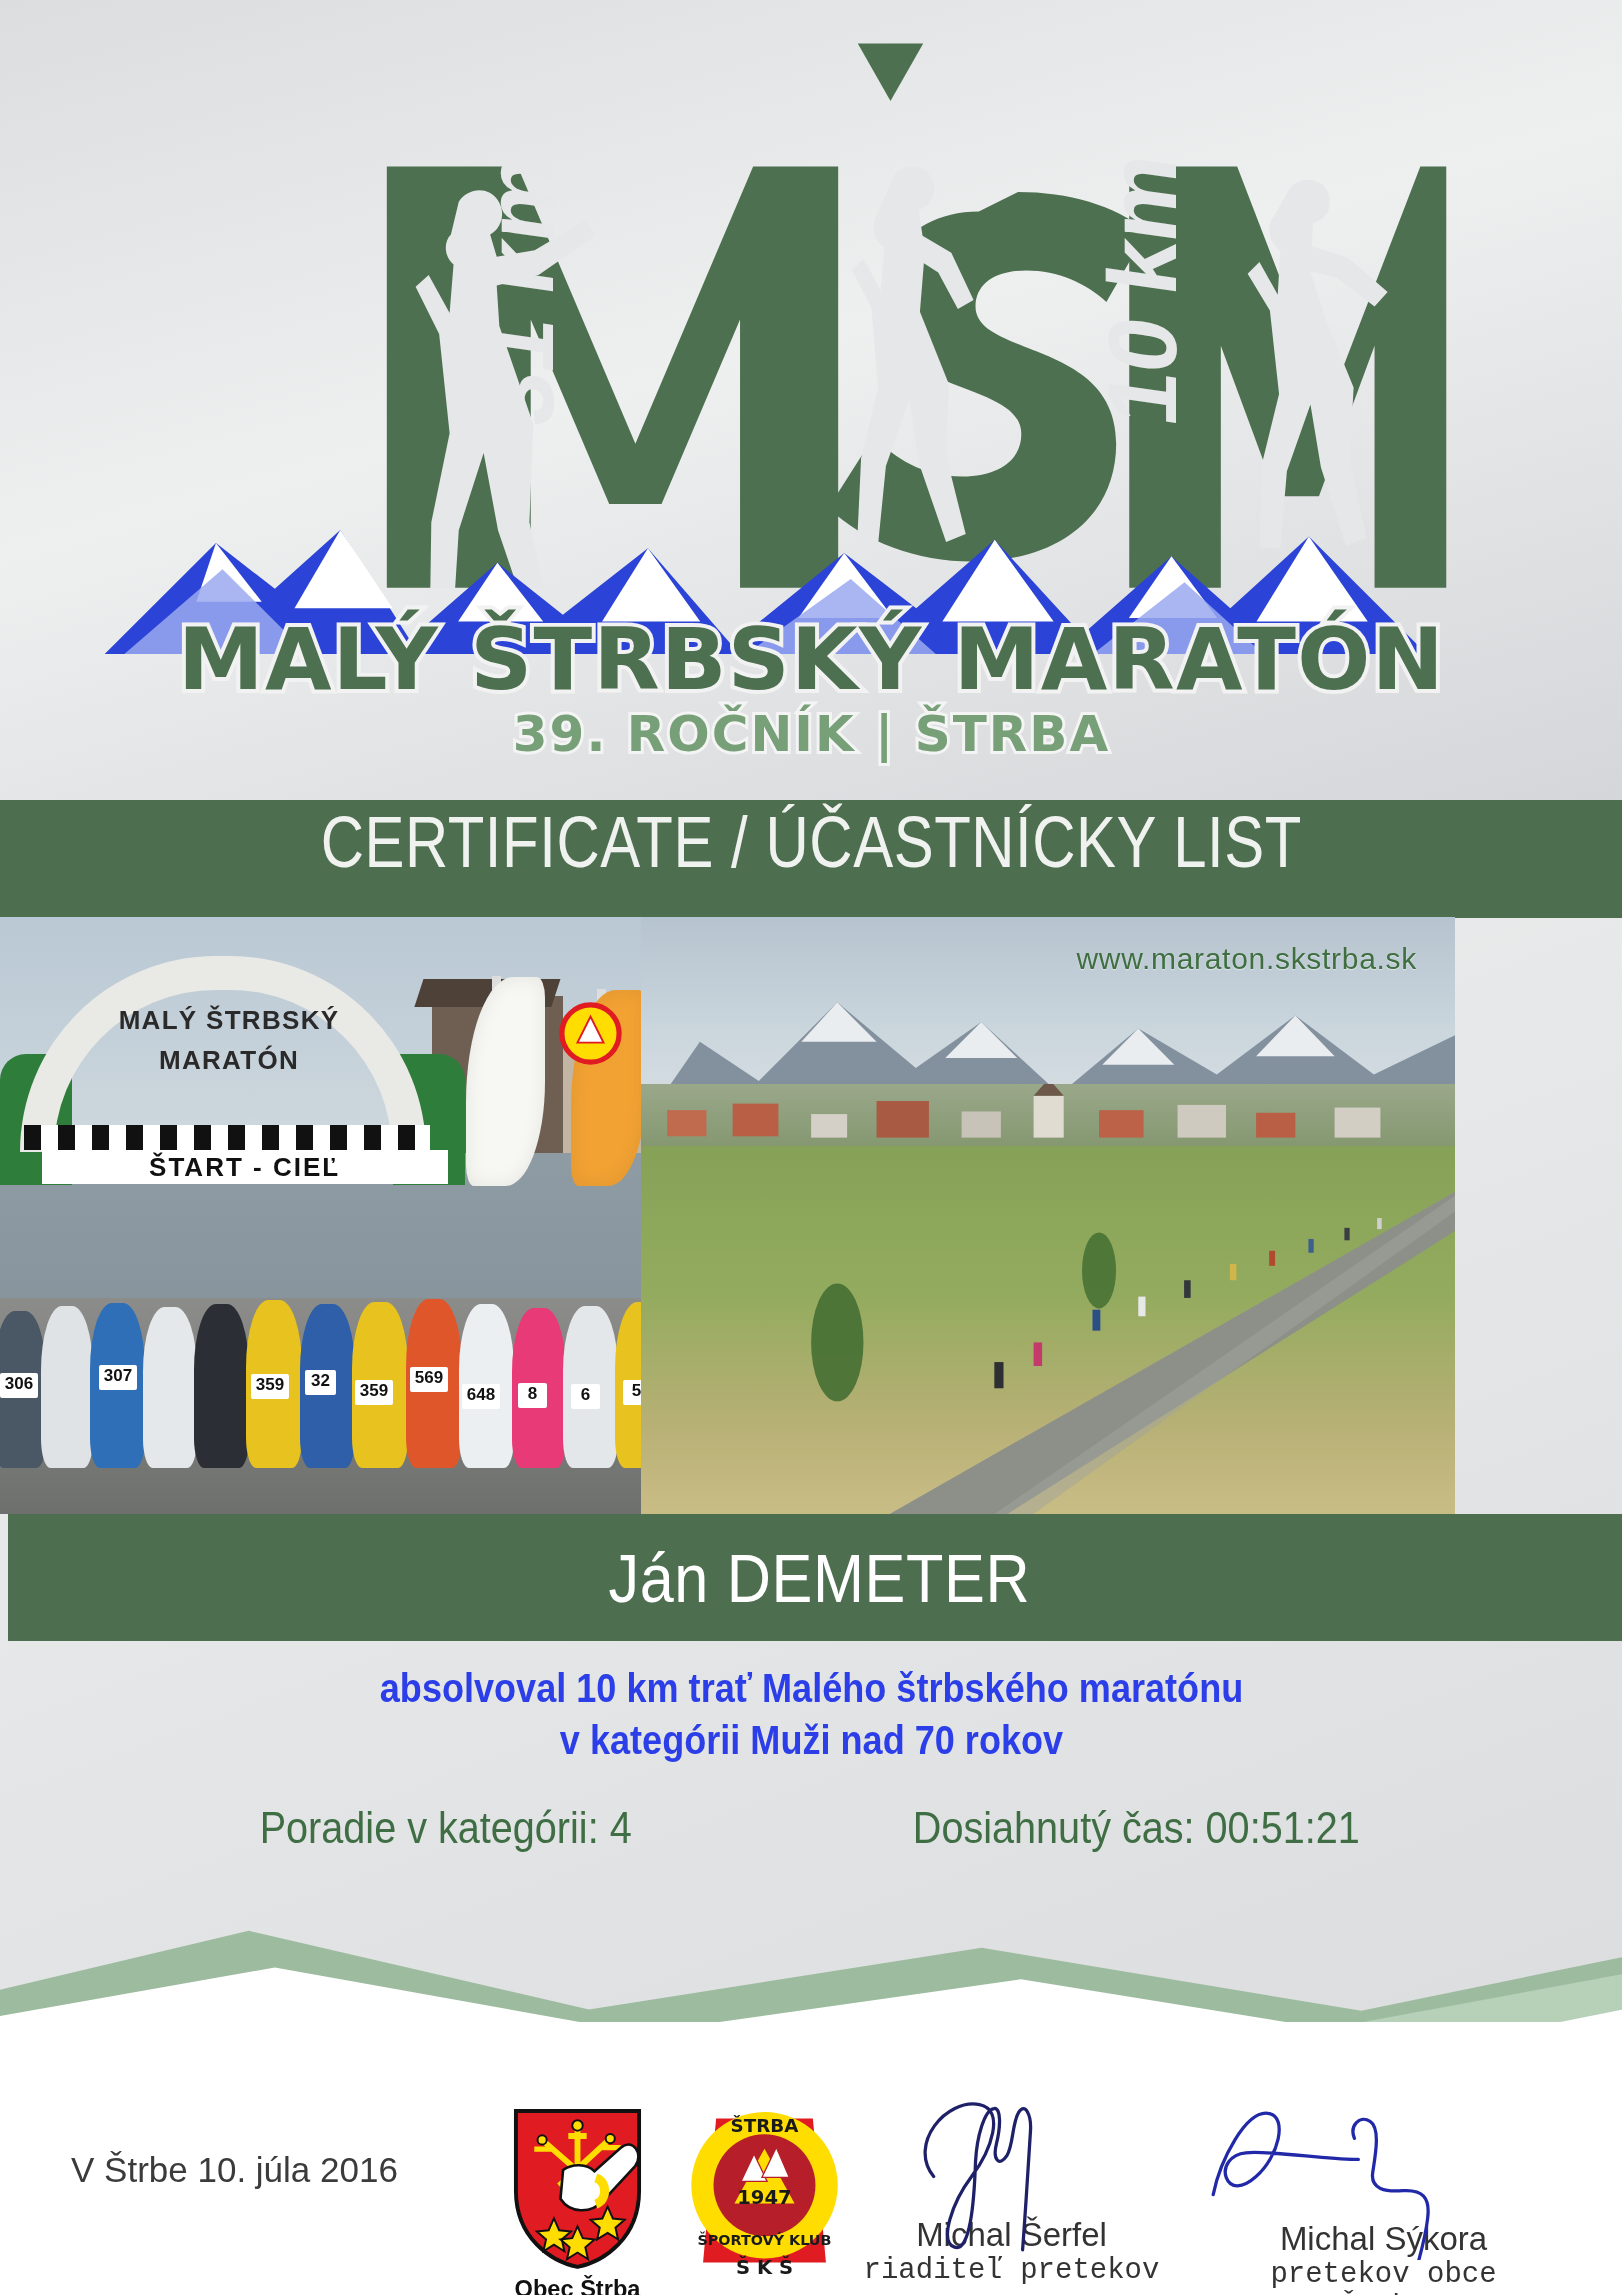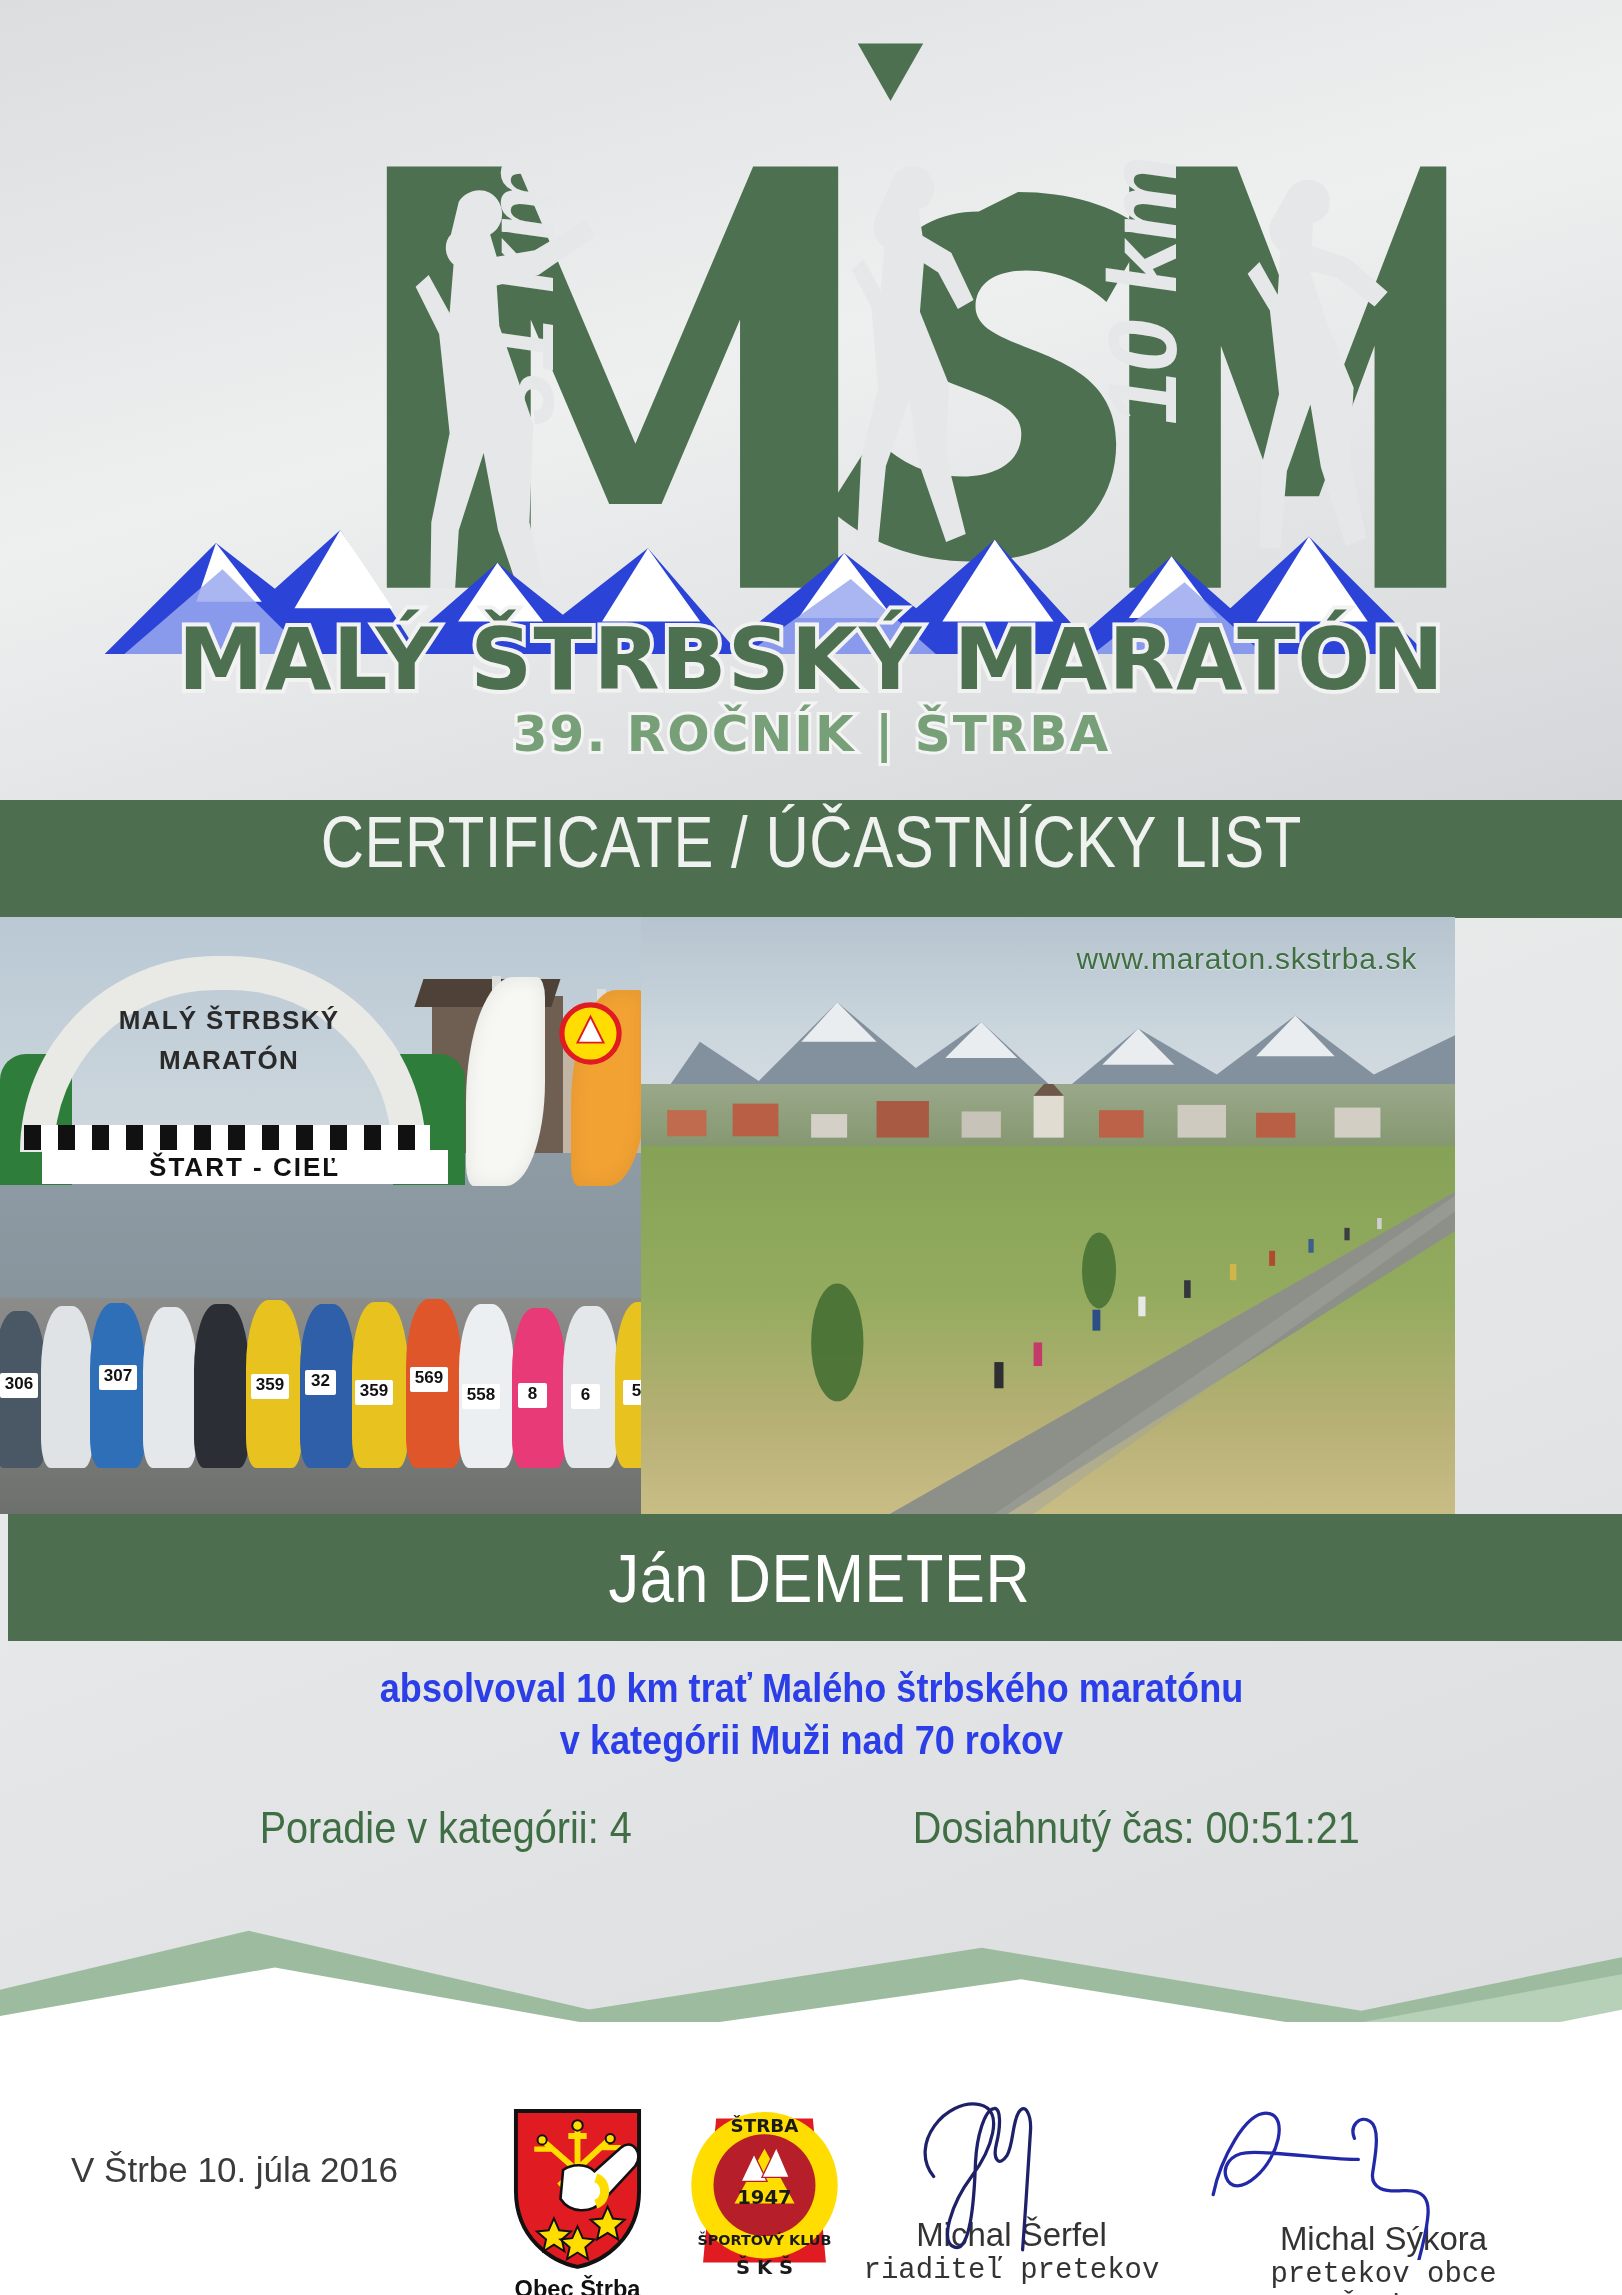--- a/index.html
+++ b/index.html
@@ -300,7 +300,7 @@
       <div class="bib" style="left:305px;bottom:119px;width:31px;height:25px;">32</div>
       <div class="bib" style="left:355px;bottom:109px;width:38px;height:25px;">359</div>
       <div class="bib" style="left:410px;bottom:122px;width:38px;height:25px;">569</div>
-      <div class="bib" style="left:462px;bottom:105px;width:38px;height:25px;">558</div>
+      <div class="bib" style="left:462px;bottom:105px;width:38px;height:25px;">648</div>
       <div class="bib" style="left:518px;bottom:106px;width:29px;height:25px;">8</div>
       <div class="bib" style="left:571px;bottom:105px;width:29px;height:25px;">6</div>
       <div class="bib" style="left:623px;bottom:109px;width:38px;height:25px;padding-left:8px;">560</div>

